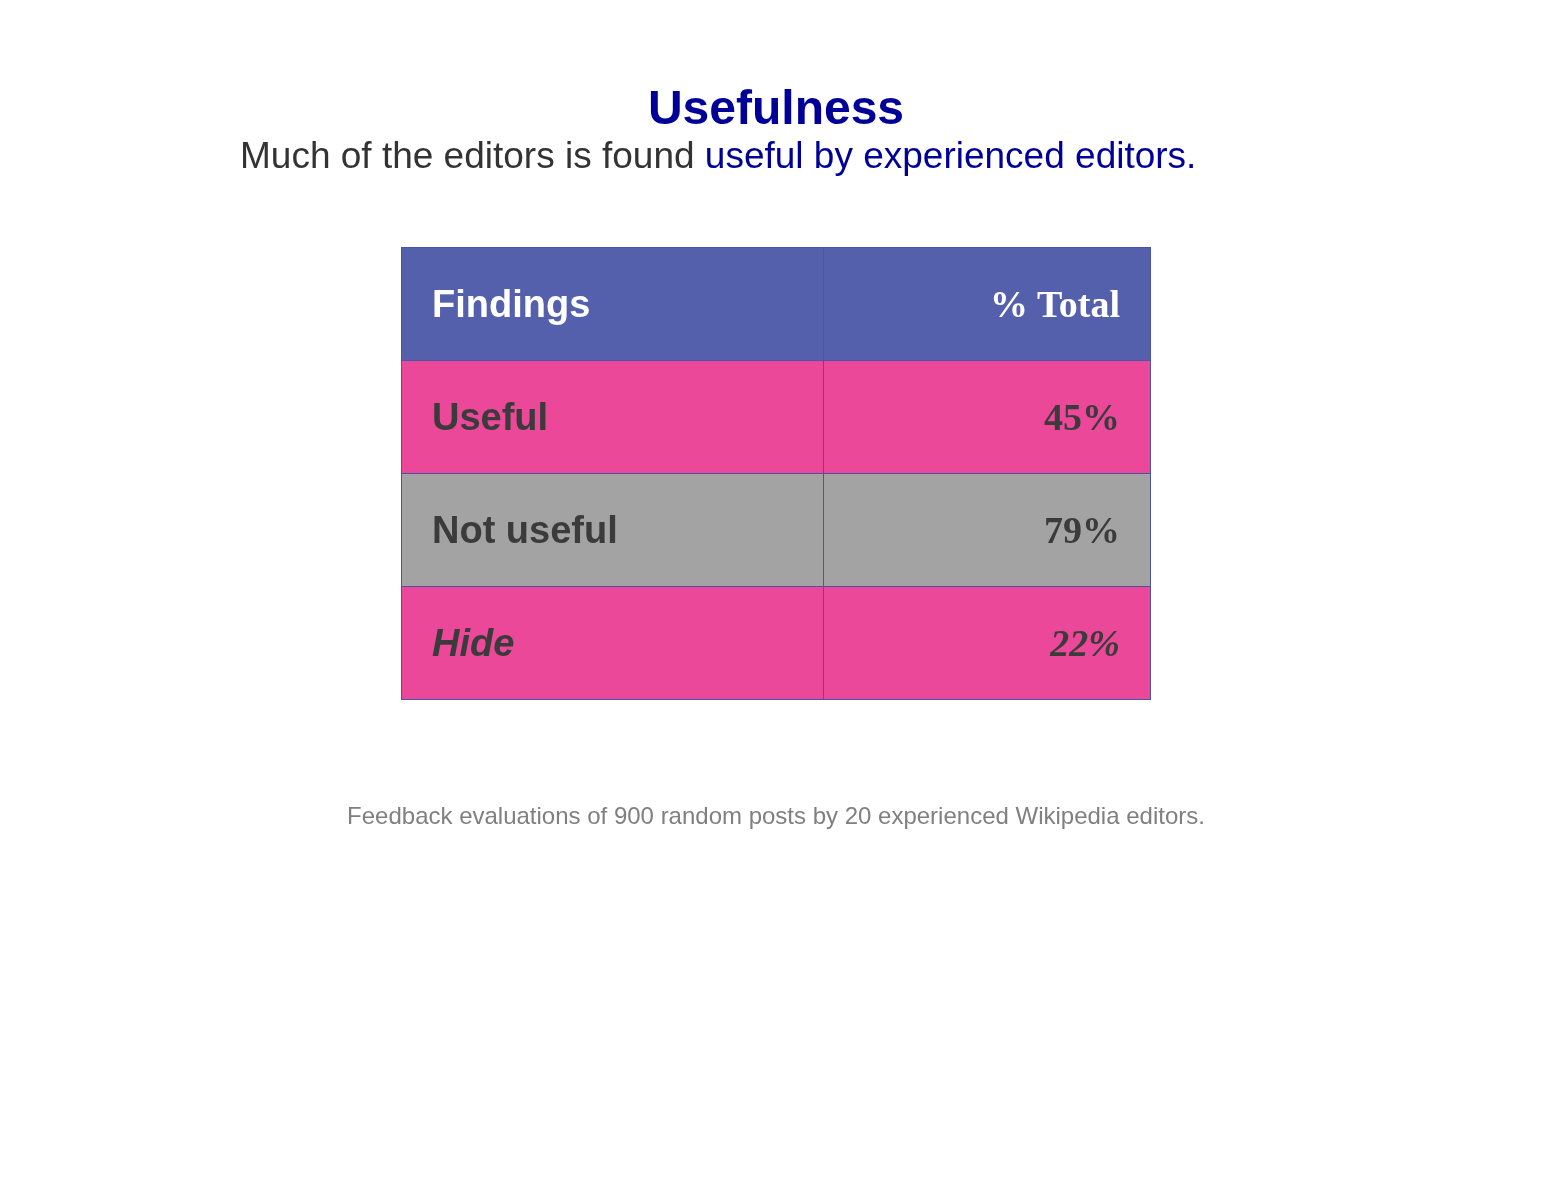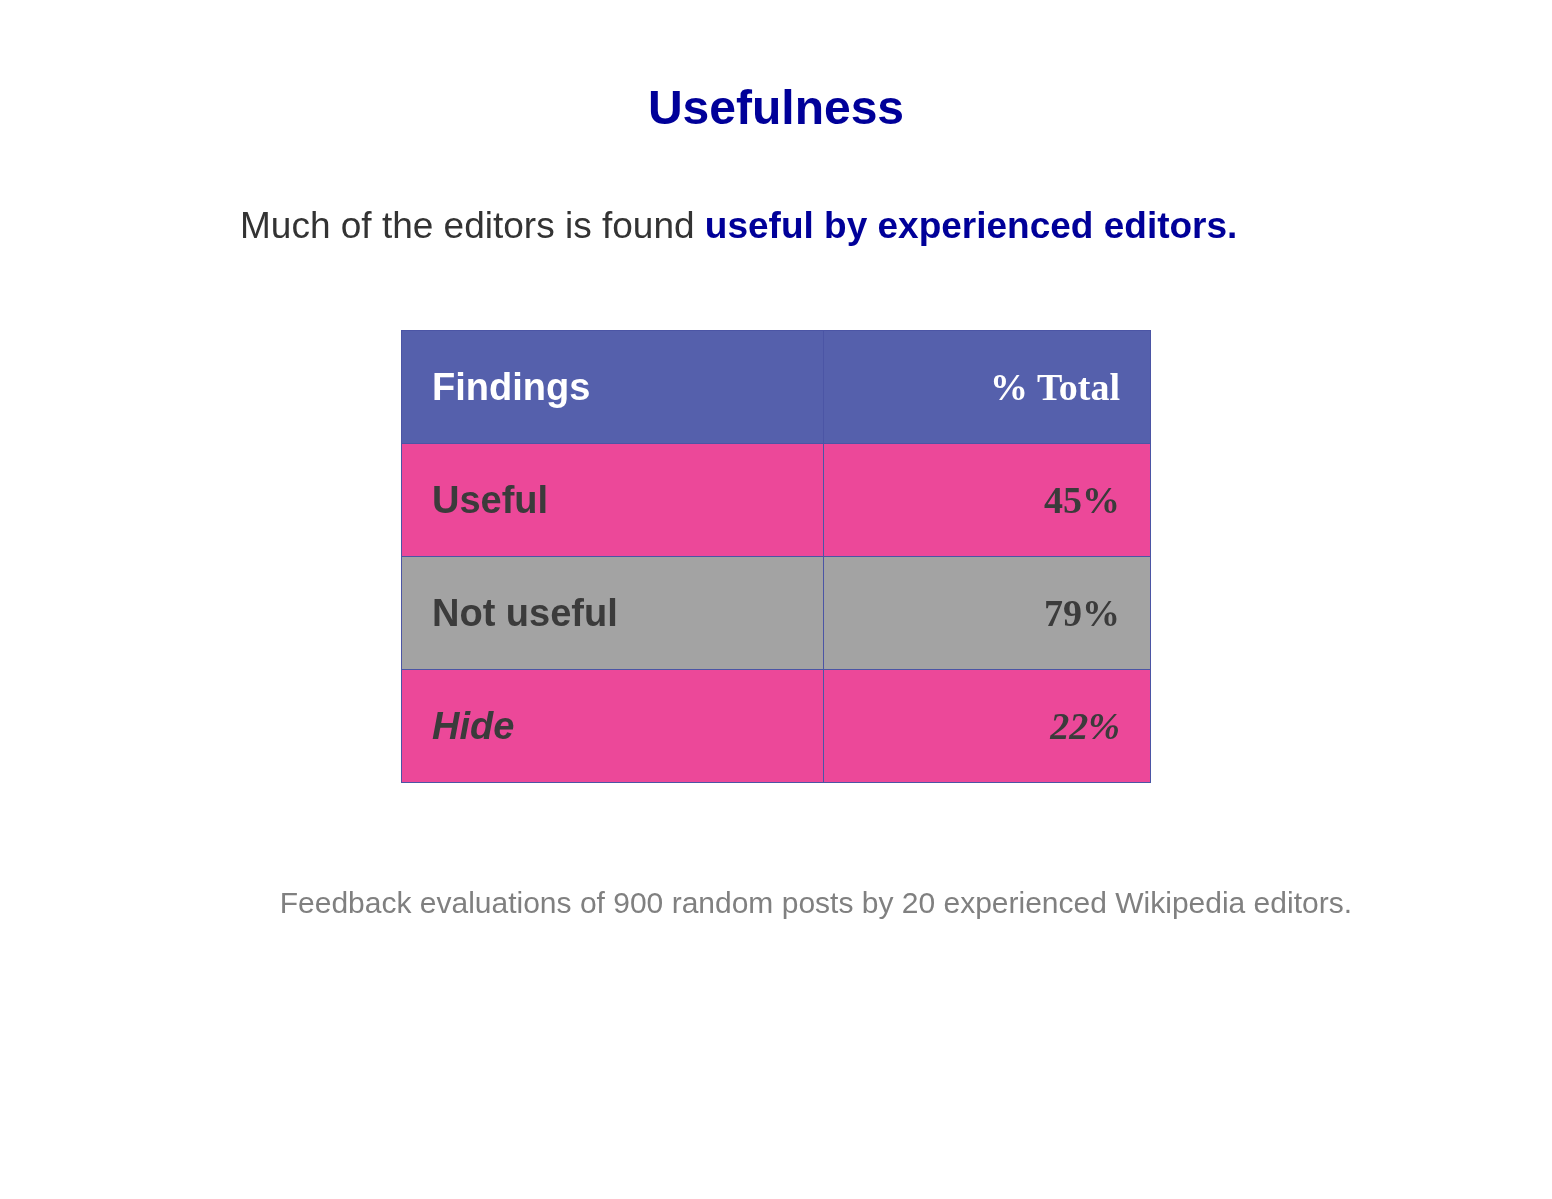--- a/index.html
+++ b/index.html
@@ -22,7 +22,6 @@
     color: #000099;
     font-size: 48px;
     font-weight: bold;
-    margin-bottom: 70px;
   }
   .subtitle {
     text-align: left;

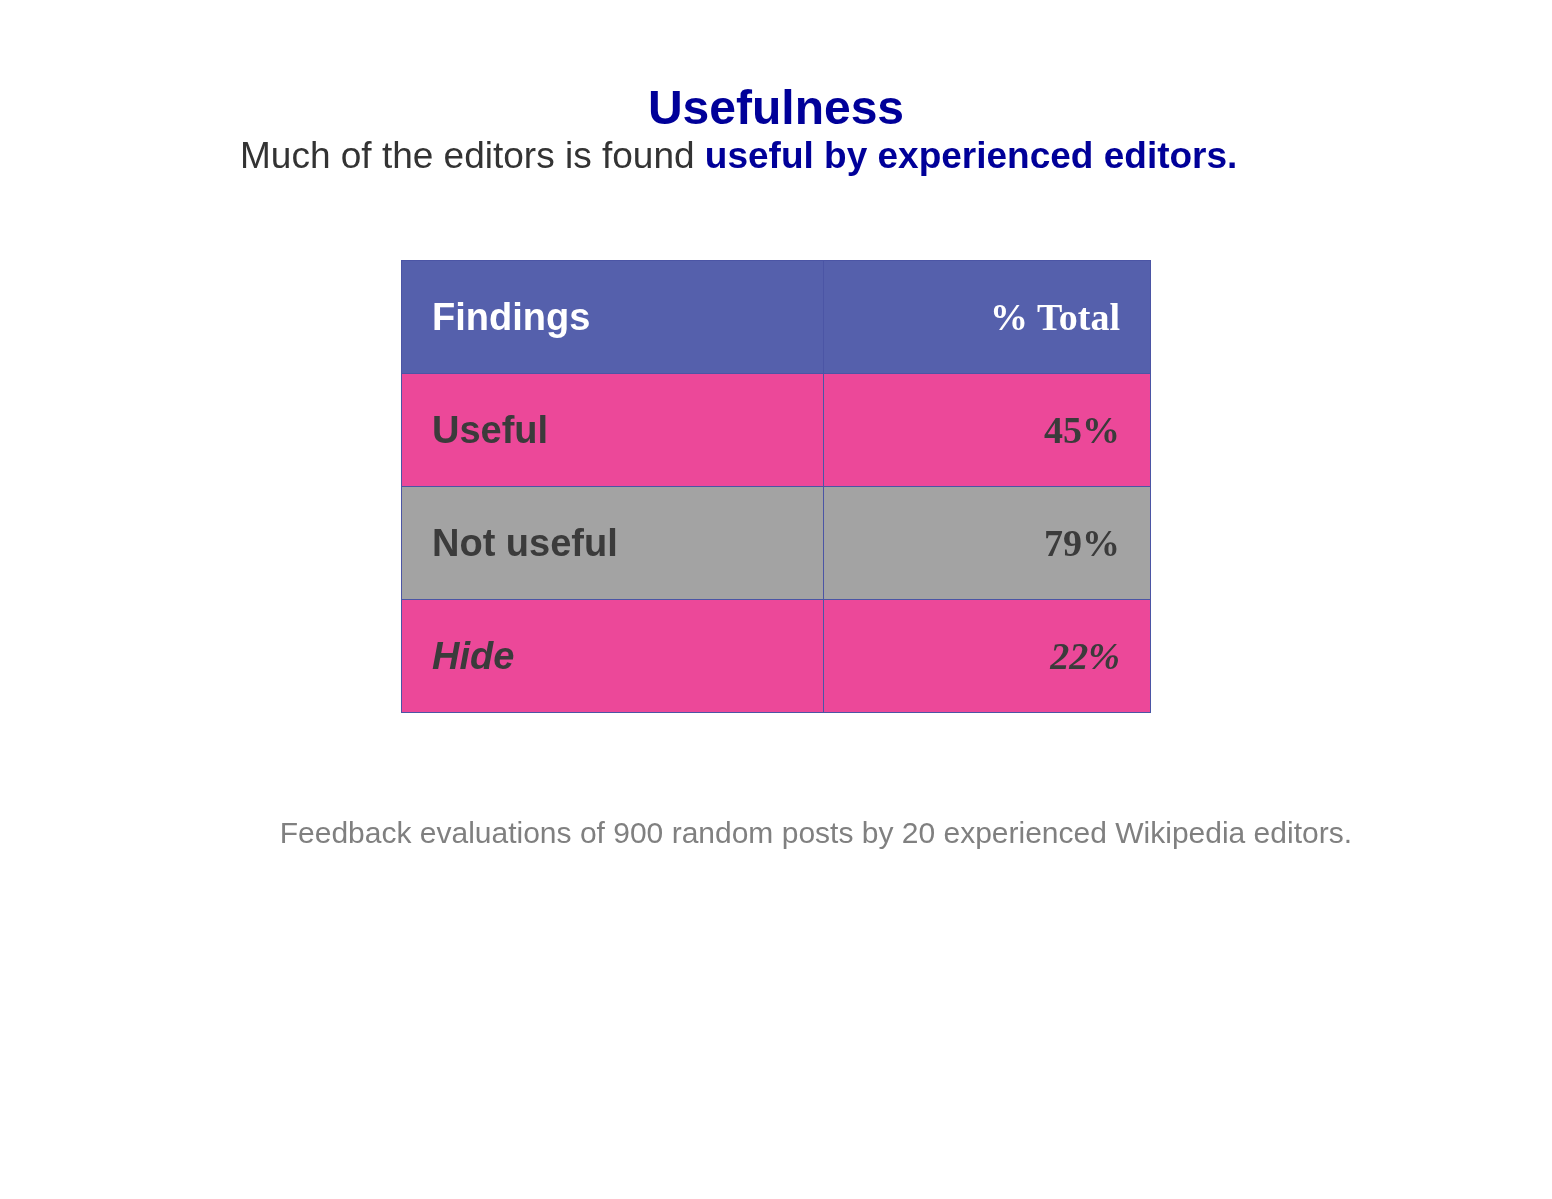--- a/index.html
+++ b/index.html
@@ -33,7 +33,7 @@
   }
   .subtitle .emph {
     color: #000099;
-    font-weight: bold;
+    font-weight: normal;
   }
   .table-wrap {
     display: flex;

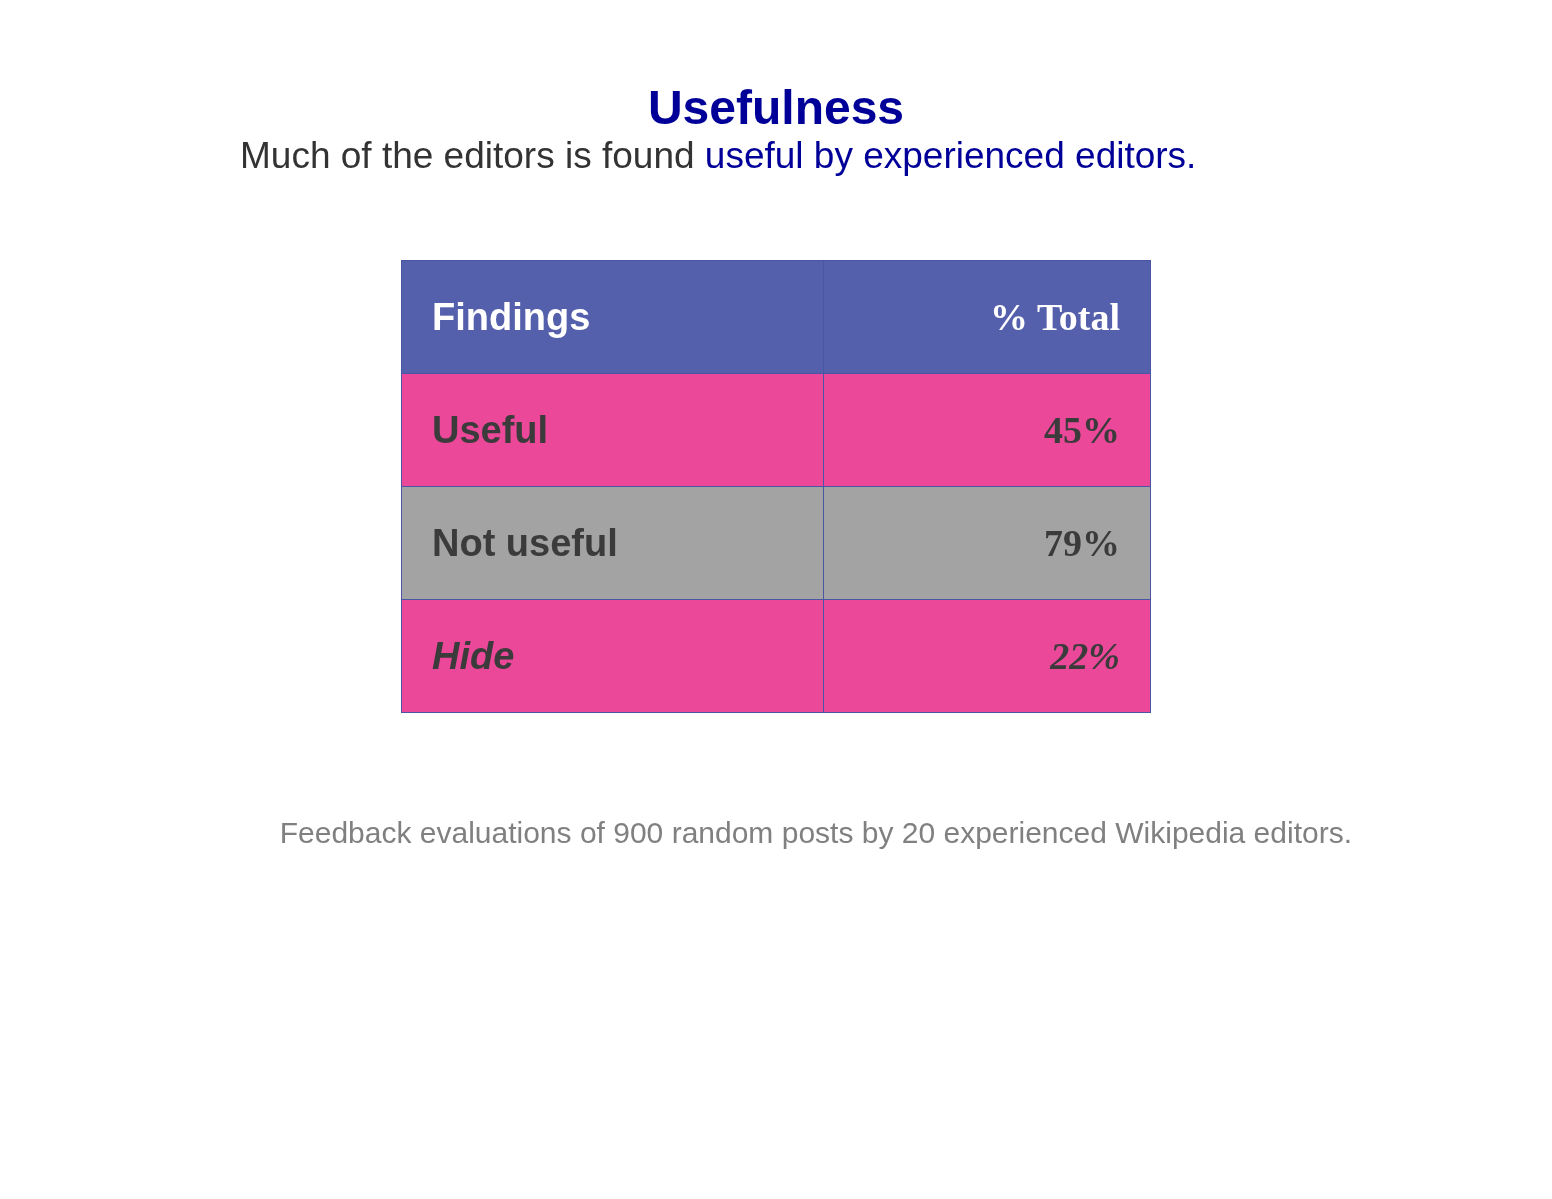--- a/index.html
+++ b/index.html
@@ -42,7 +42,6 @@
   table.findings {
     border-collapse: collapse;
     width: 750px;
-    margin-top: 13px;
   }
   table.findings th, table.findings td {
     border: 1px solid #4b55a5;

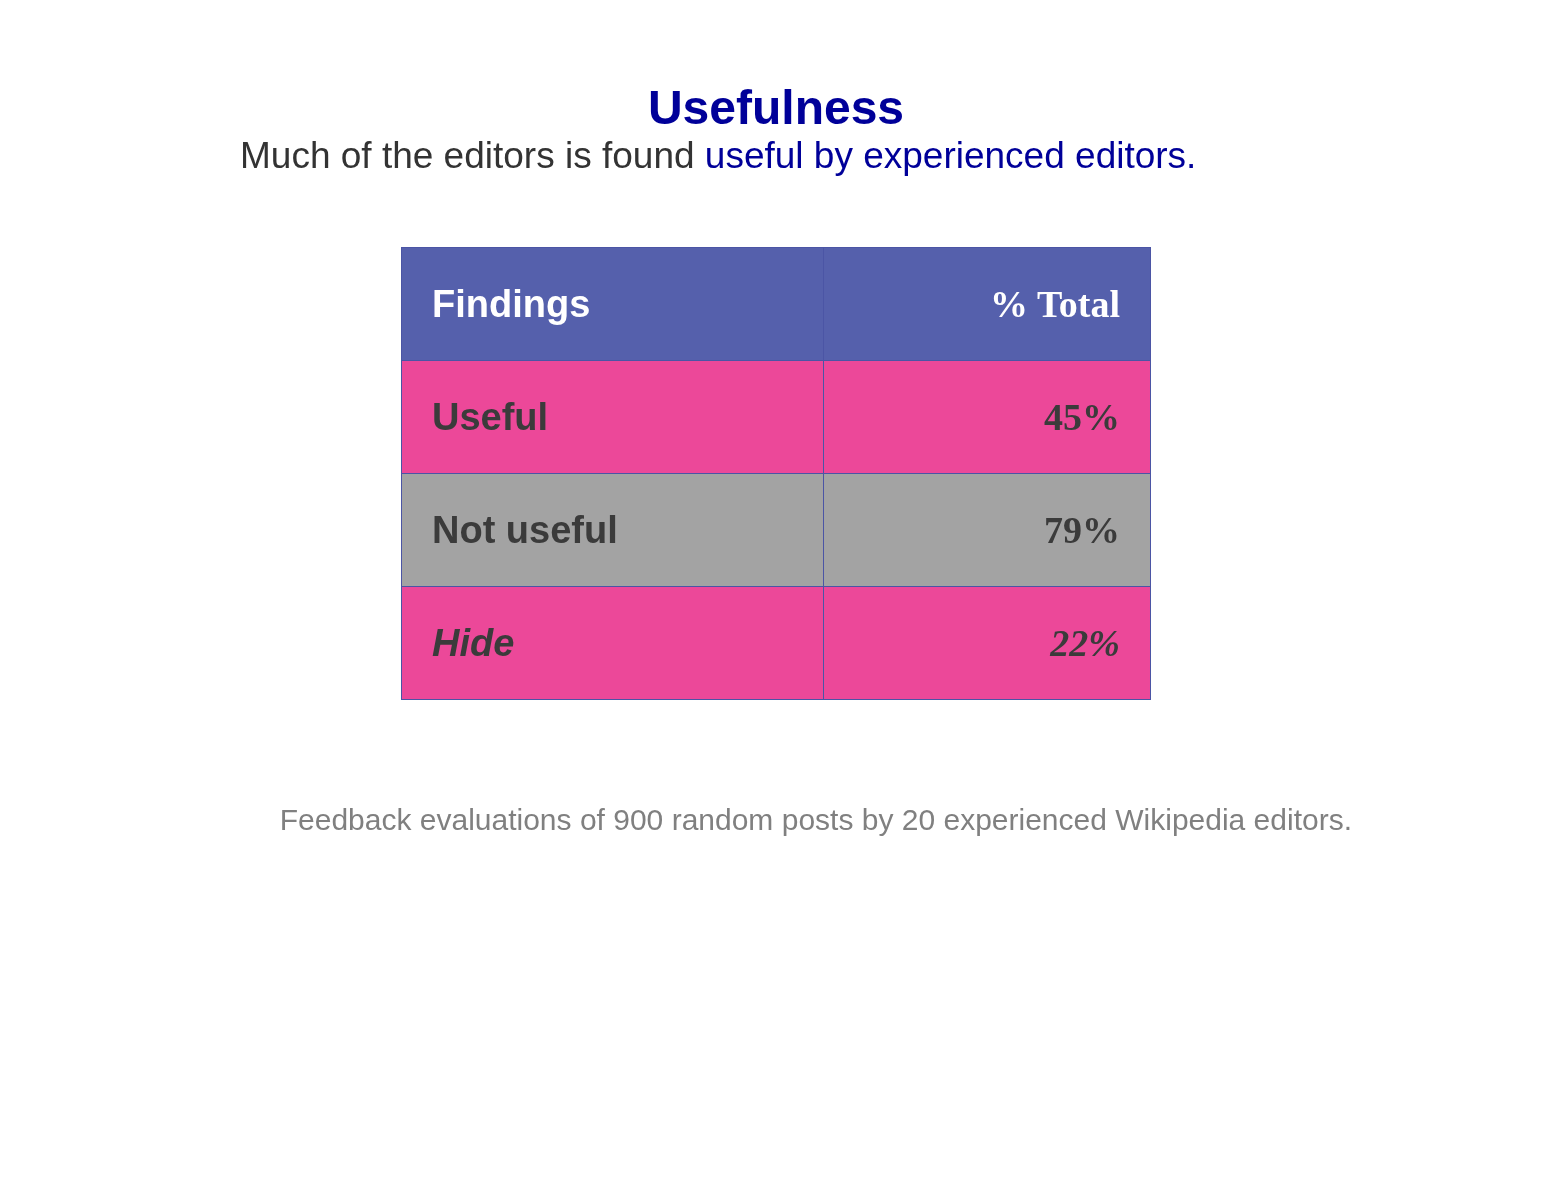--- a/index.html
+++ b/index.html
@@ -73,9 +73,9 @@
   }
   .footer {
     margin-top: 100px;
-    text-align: right;
+    text-align: center;
     color: #808080;
-    font-size: 30px;
+    font-size: 24px;
     line-height: 1.35;
     padding: 0 200px;
   }

